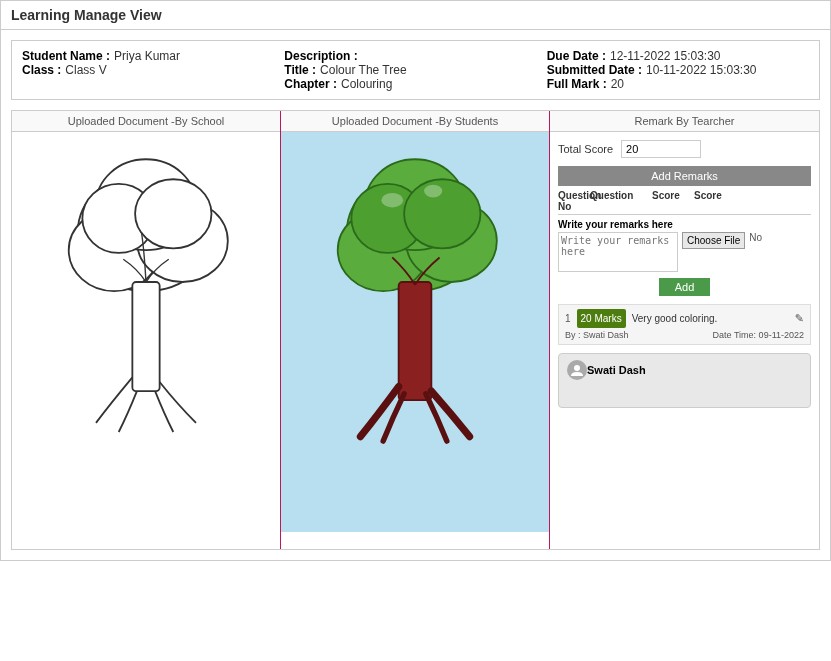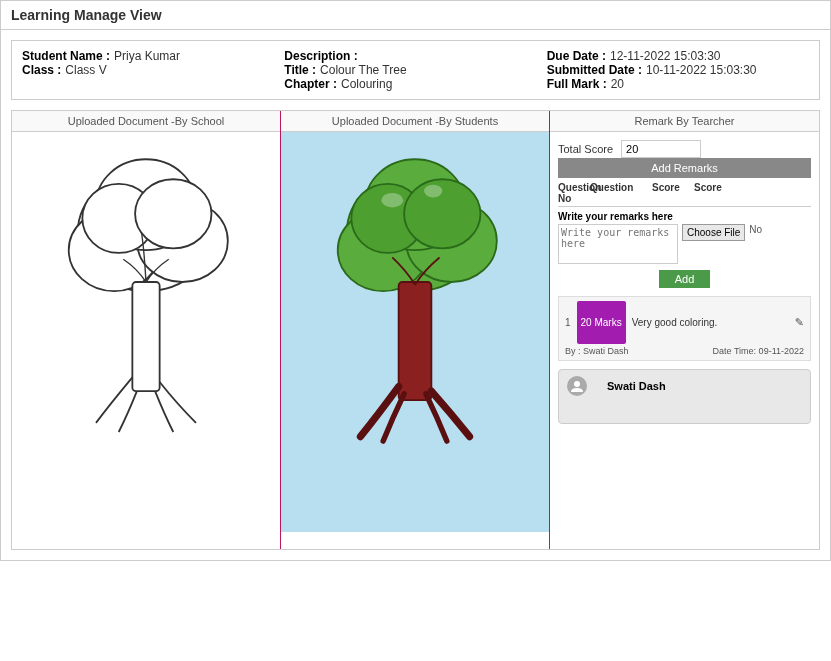--- a/index.html
+++ b/index.html
@@ -93,7 +93,7 @@
       display: flex;
       align-items: center;
       gap: 8px;
-      margin-bottom: 0;
+      margin-bottom: 8px;
     }
     .total-score-label {
       font-size: 11px;

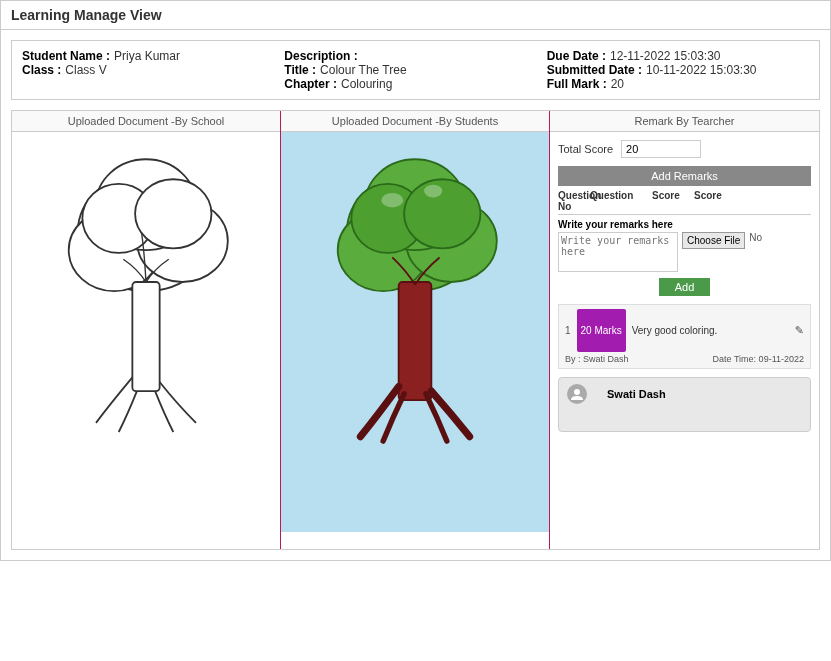--- a/index.html
+++ b/index.html
@@ -185,9 +185,9 @@
       color: #555;
     }
     .marks-badge {
-      background: #a21caf;
+      background: #4d7c0f;
       color: #fff;
-      padding: 16px 4px;
+      padding: 4px 4px;
       font-size: 10px;
       border-radius: 2px;
     }

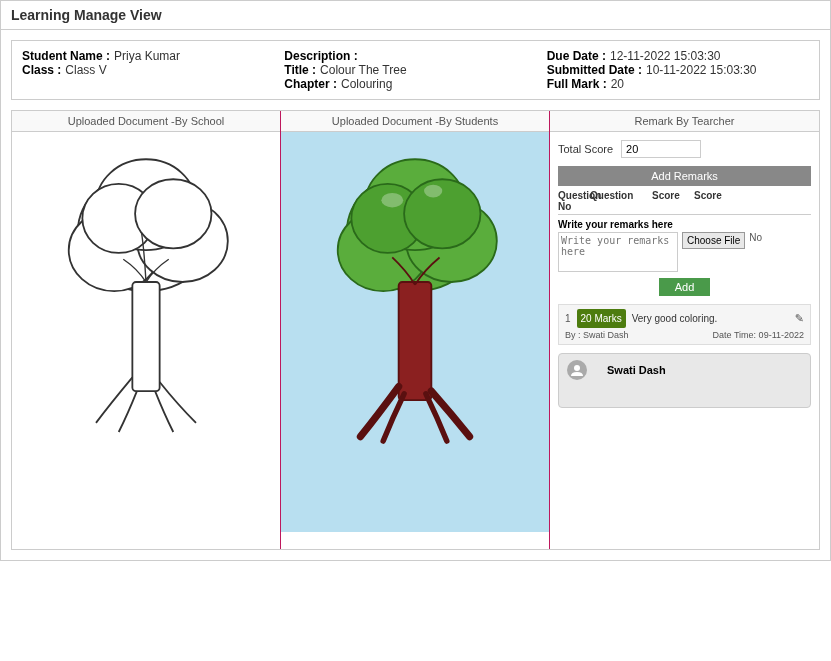--- a/index.html
+++ b/index.html
@@ -218,7 +218,7 @@
     .comment-header {
       display: flex;
       align-items: center;
-      gap: 20px;
+      gap: 0;
       margin-bottom: 21px;
     }
     .avatar-icon {

